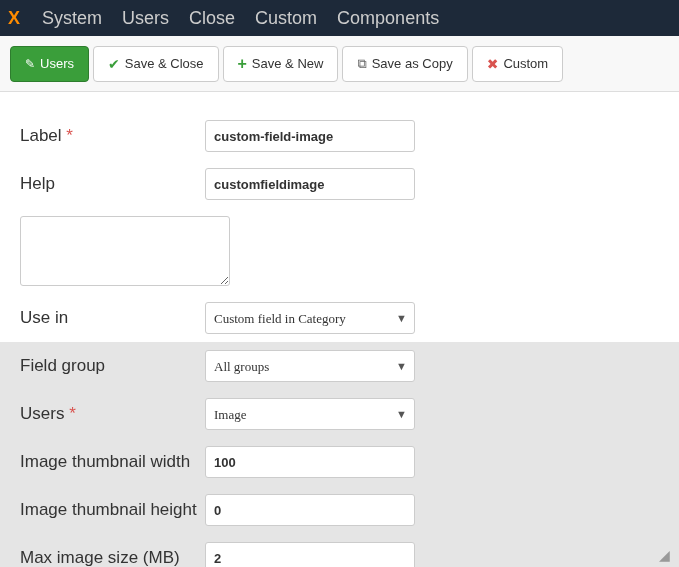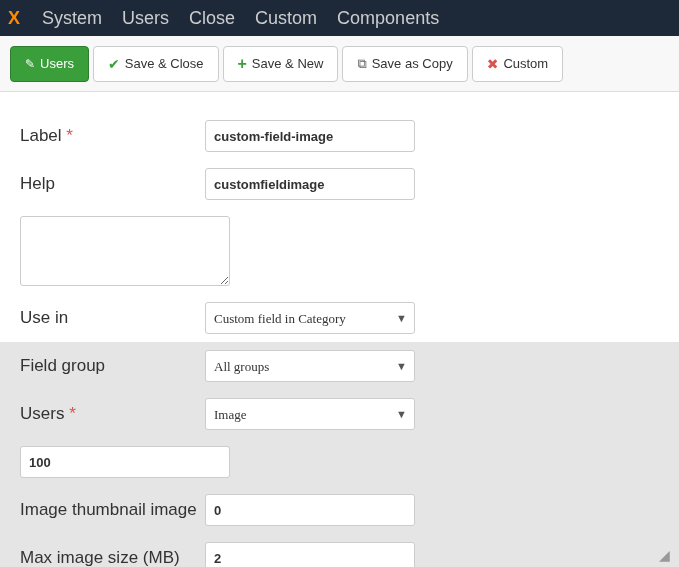--- a/index.html
+++ b/index.html
@@ -244,6 +244,7 @@
     </div>
 
     <div class="form-row">
+      <div class="form-label">Image thumbnail width</div>
       <input class="form-control" type="text" value="100" style="">
     </div>
 

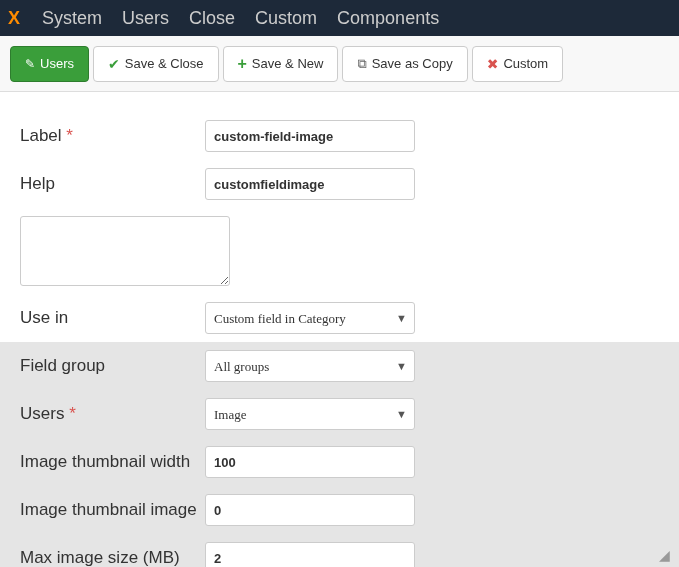--- a/index.html
+++ b/index.html
@@ -249,7 +249,7 @@
     </div>
 
     <div class="form-row">
-      <div class="form-label">Image thumbnail image</div>
+      <div class="form-label">Image thumbnail height</div>
       <input class="form-control" type="text" value="0" style="">
     </div>
 

